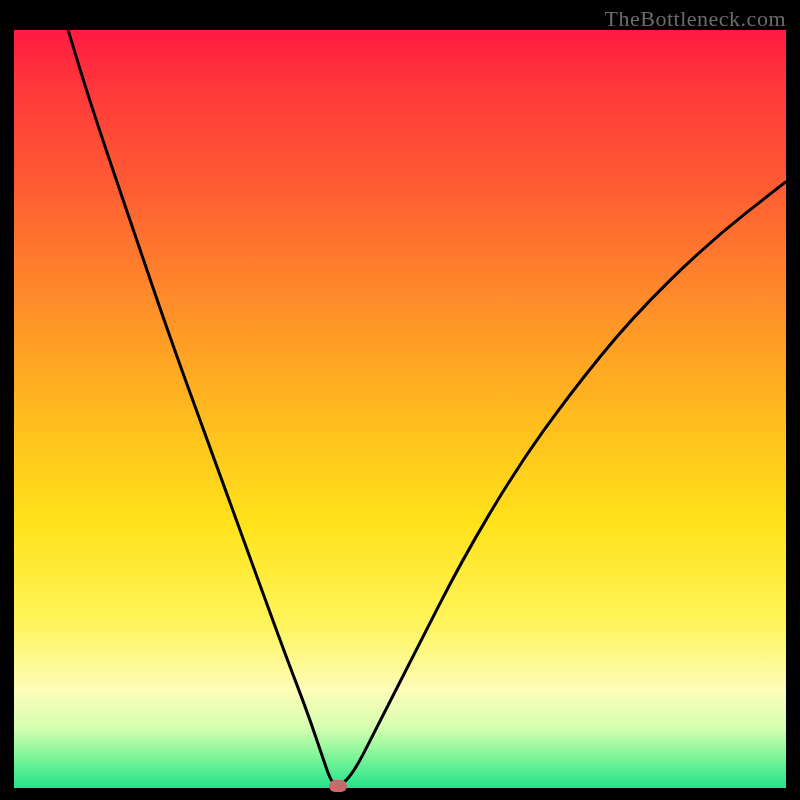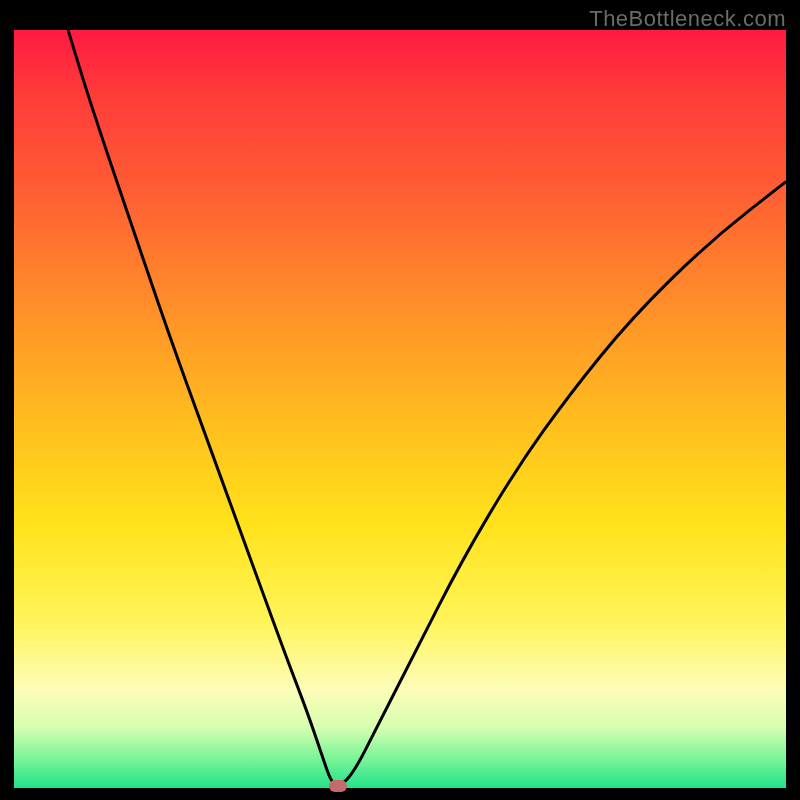--- a/index.html
+++ b/index.html
@@ -20,6 +20,7 @@
     font-weight: 500;
     letter-spacing: 0.5px;
     z-index: 10;
+    font-family: Liberation Serif, serif;
   }
   .plot-frame {
     position: absolute;

